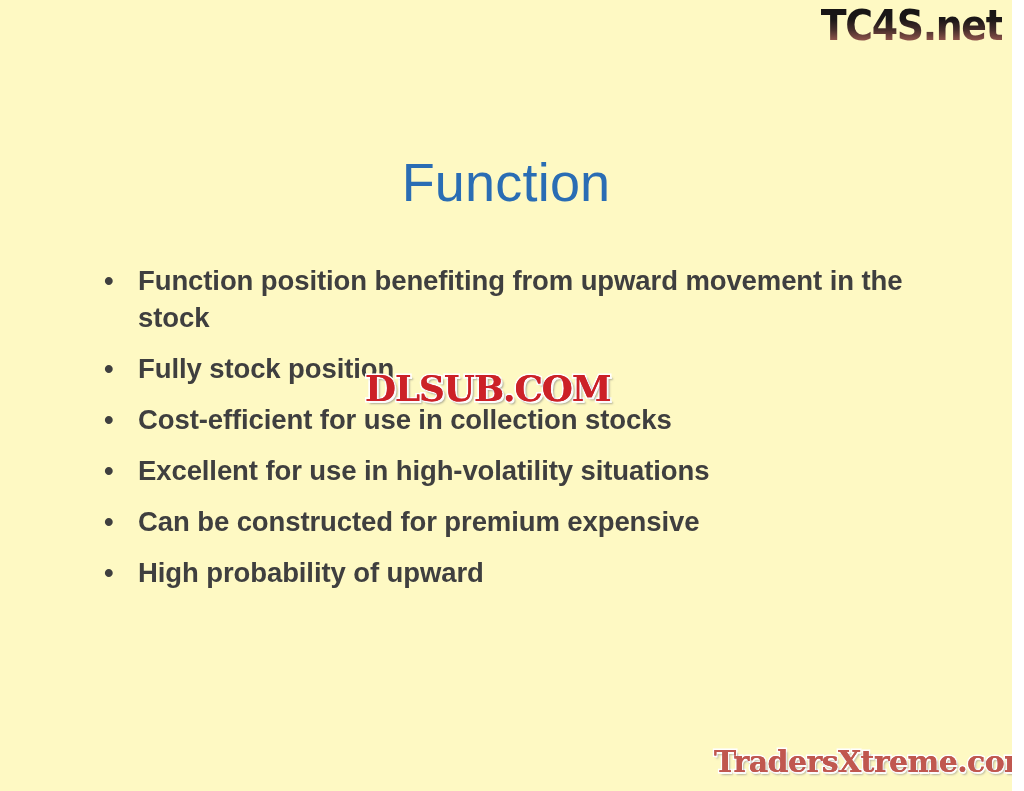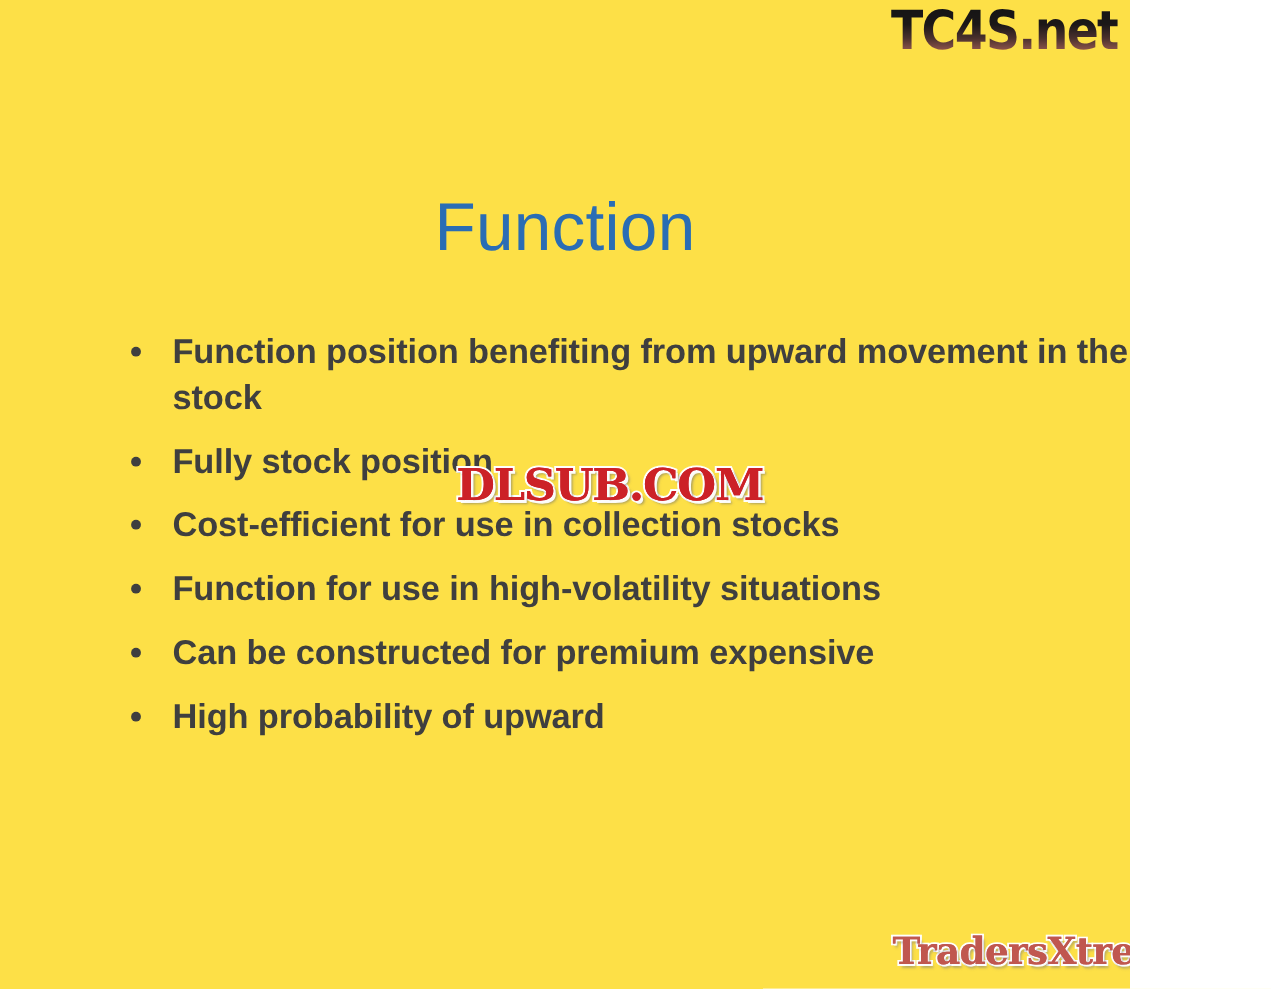--- a/index.html
+++ b/index.html
@@ -17,9 +17,9 @@
 
   .slide {
     position: relative;
-    width: 904px;
+    width: 1012px;
     height: 791px;
-    background: #fde047;
+    background: #fef9c3;
     overflow: hidden;
   }
 

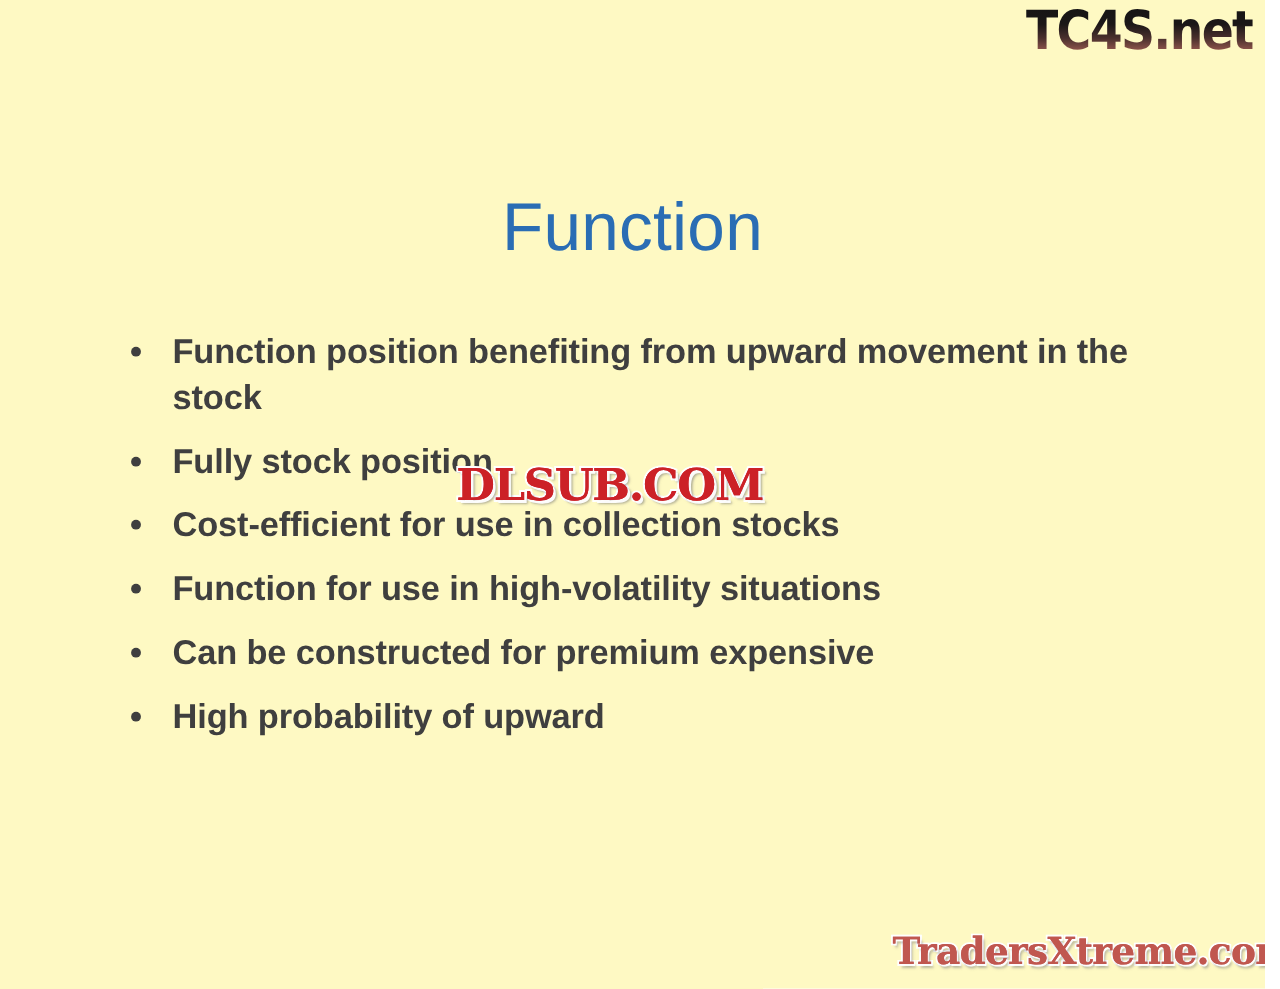--- a/index.html
+++ b/index.html
@@ -195,7 +195,7 @@
     </li>
     <li class="bullet-item">
       <span class="bullet-dot">•</span>
-      <span class="bullet-text">Function for use in high-volatility situations</span>
+      <span class="bullet-text">Excellent for use in high-volatility situations</span>
     </li>
     <li class="bullet-item">
       <span class="bullet-dot">•</span>

